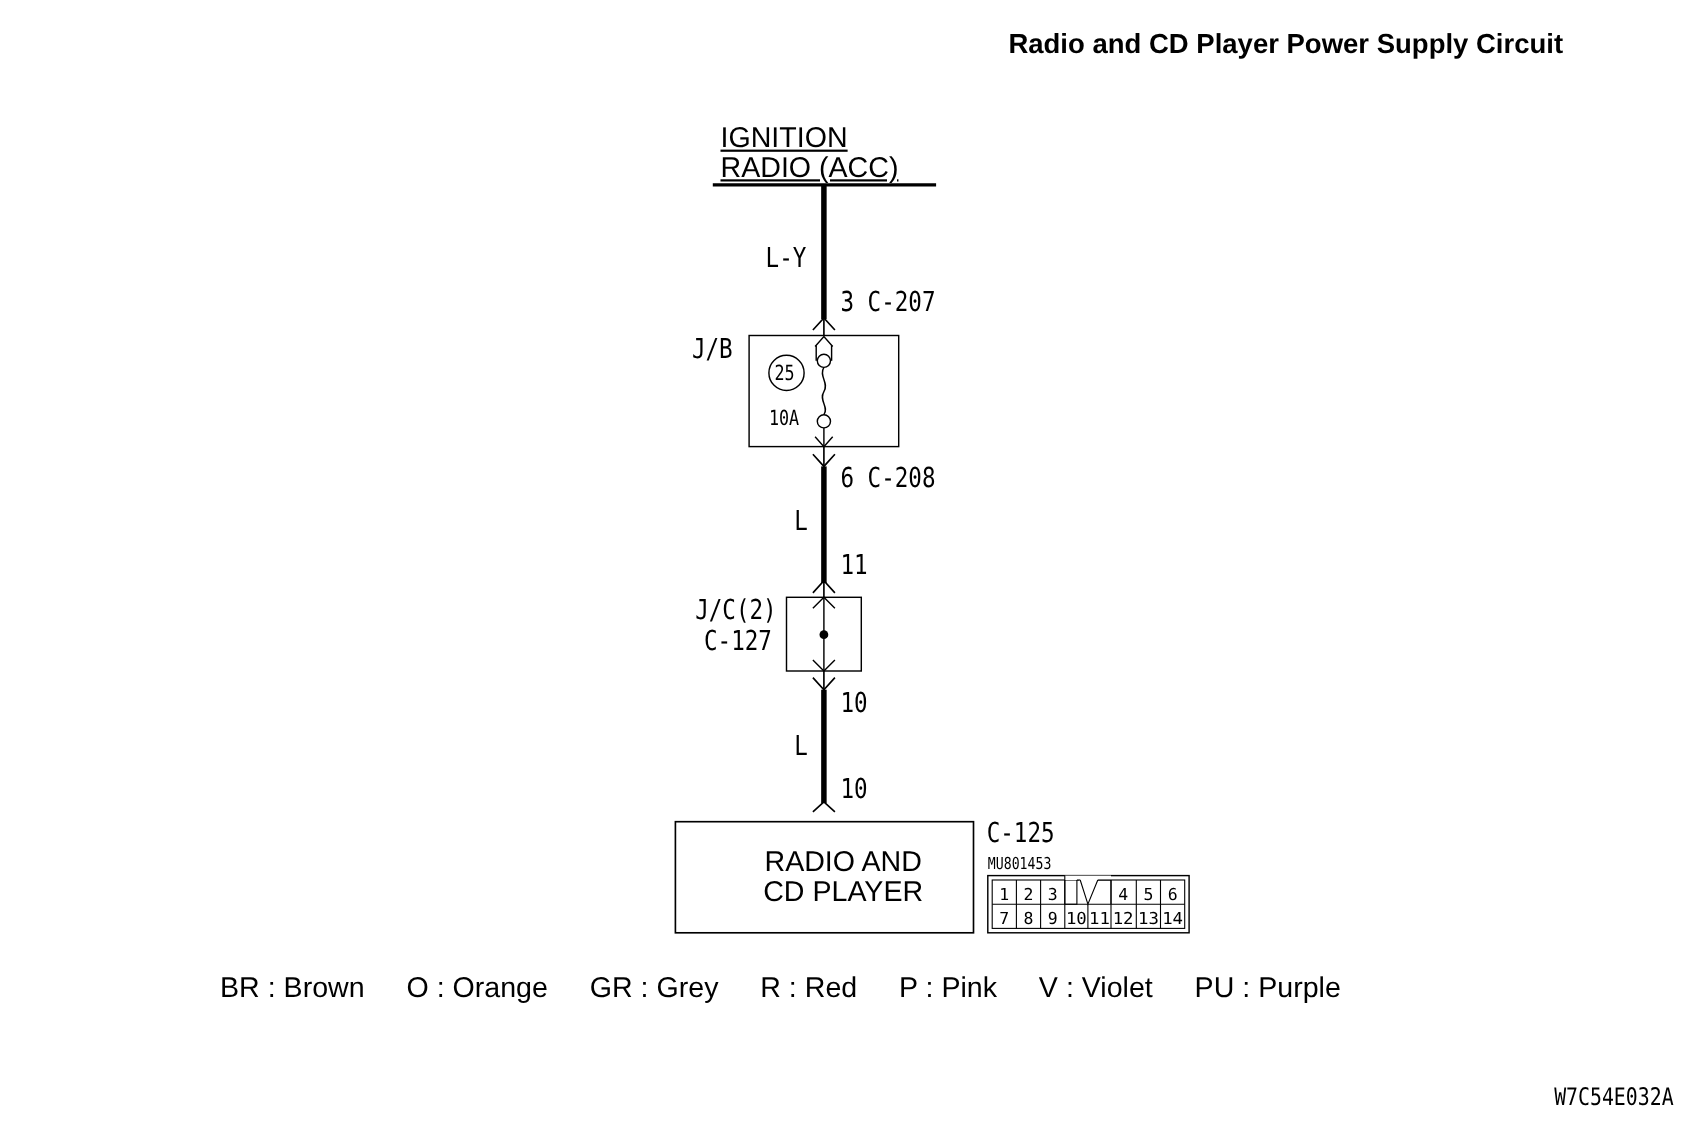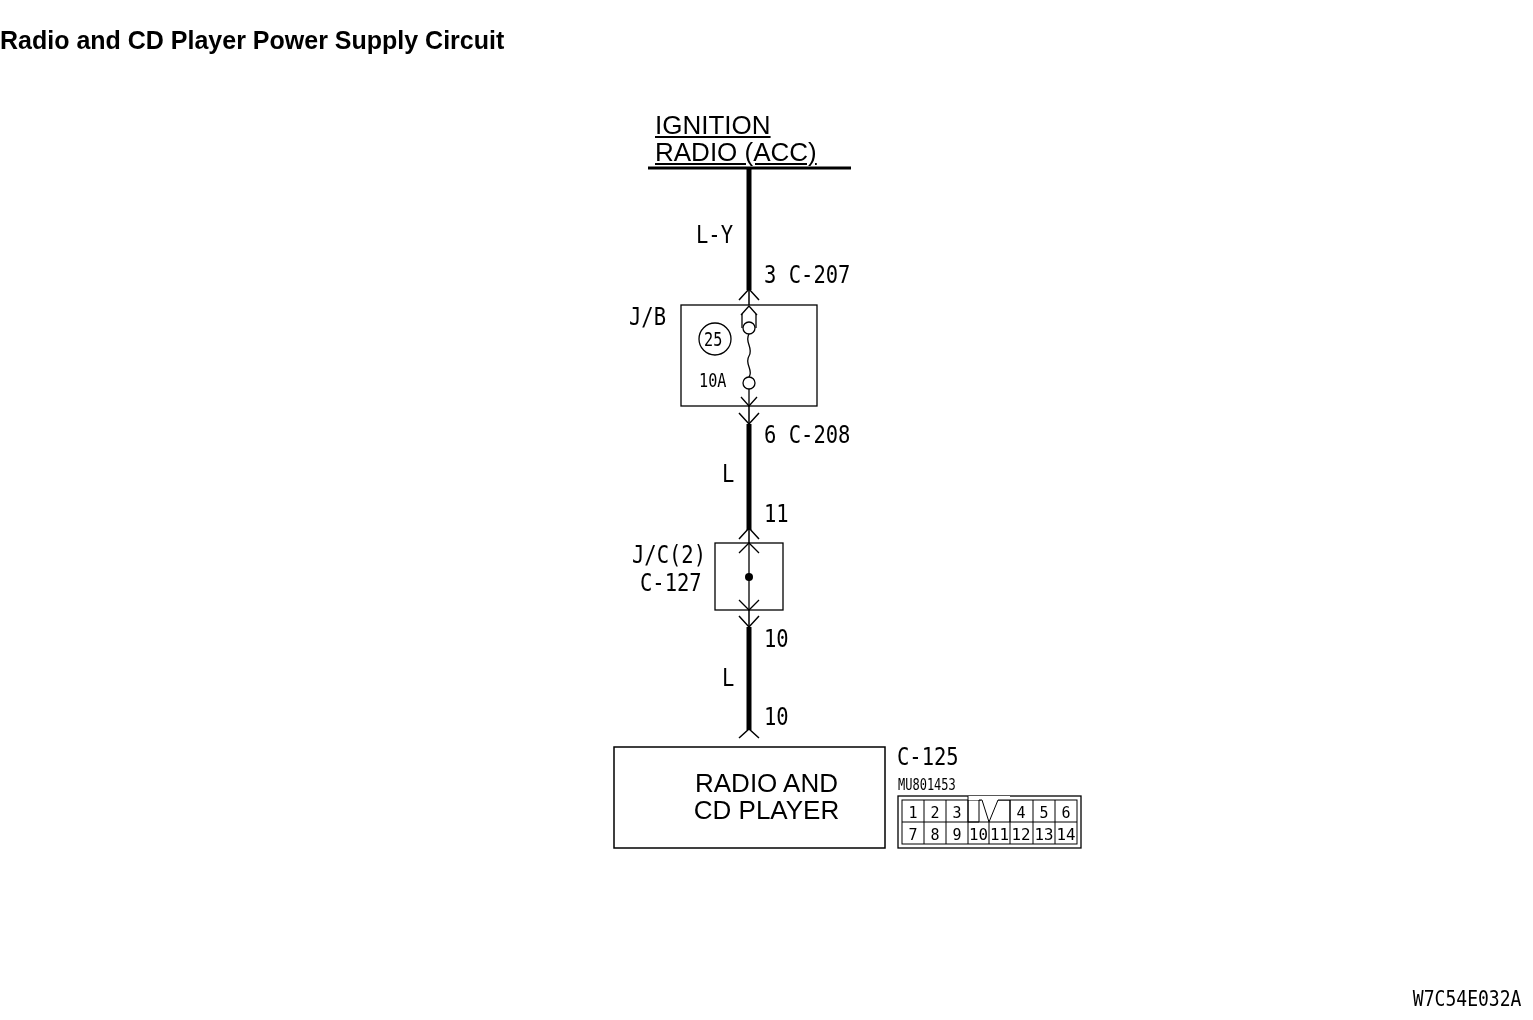--- a/index.html
+++ b/index.html
@@ -5,7 +5,7 @@
     html, body { margin: 0; padding: 0; background: #ffffff; }
     body { width: 1533px; height: 1020px; position: relative; overflow: hidden; font-family: "Liberation Sans", sans-serif; color: #000; }
     .abs { position: absolute; white-space: nowrap; }
-    .title { left: 0; width: 1421px; top: 26px; text-align: left; font-weight: bold; font-size: 25px; }
+    .title { left: 0; width: 1421px; top: 26px; text-align: right; font-weight: bold; font-size: 25px; }
     .lbl-sans { font-family: "Liberation Sans", sans-serif; font-size: 26px; line-height: 27px; }
     .lbl-cond { font-family: "DejaVu Sans Mono", monospace; font-size: 25px; transform: scaleX(0.82); transform-origin: left top; }
     .lbl-cond-r { font-family: "DejaVu Sans Mono", monospace; font-size: 25px; transform: scaleX(0.82); transform-origin: right top; text-align: right; }

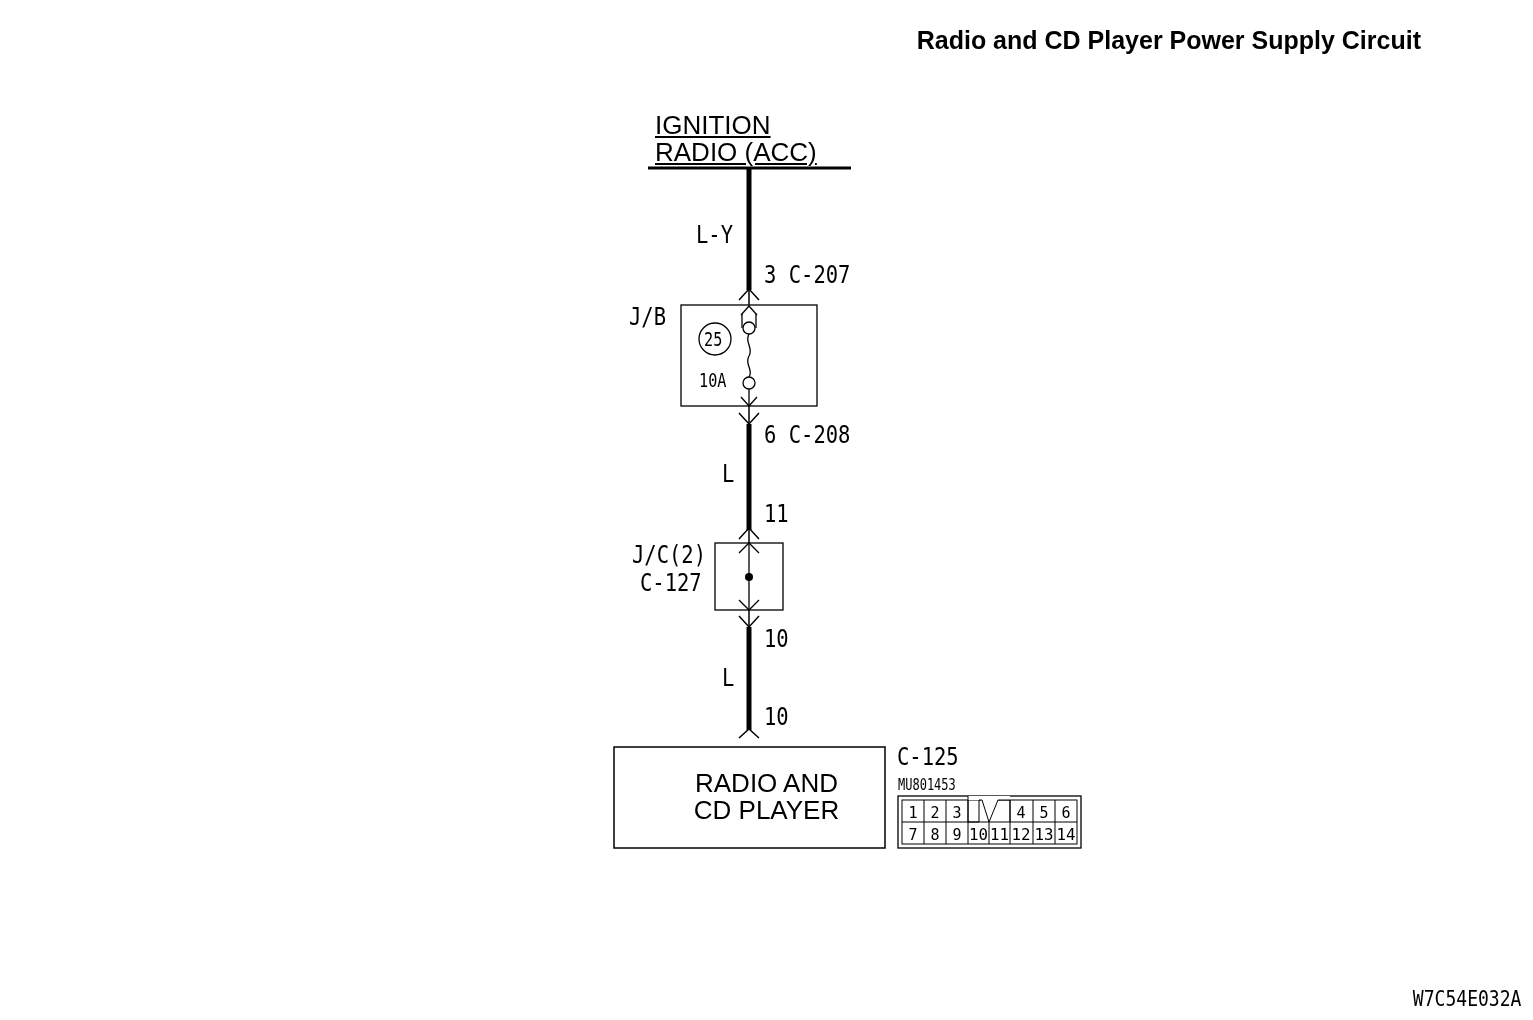--- a/index.html
+++ b/index.html
@@ -147,6 +147,7 @@
 <div class="abs tiny-cond" style="left:898px; top:776px;">MU801453</div>
 
 <div class="abs legend">
+  <div class="legend-row" id="legend-row2"><span>BR : Brown</span><span>O : Orange</span><span>GR : Grey</span><span>R : Red</span><span>P : Pink</span><span>V : Violet</span><span>PU : Purple</span></div>
 </div>
 
 <div class="abs lbl-cond-r code" style="font-size:22px;">W7C54E032A</div>

